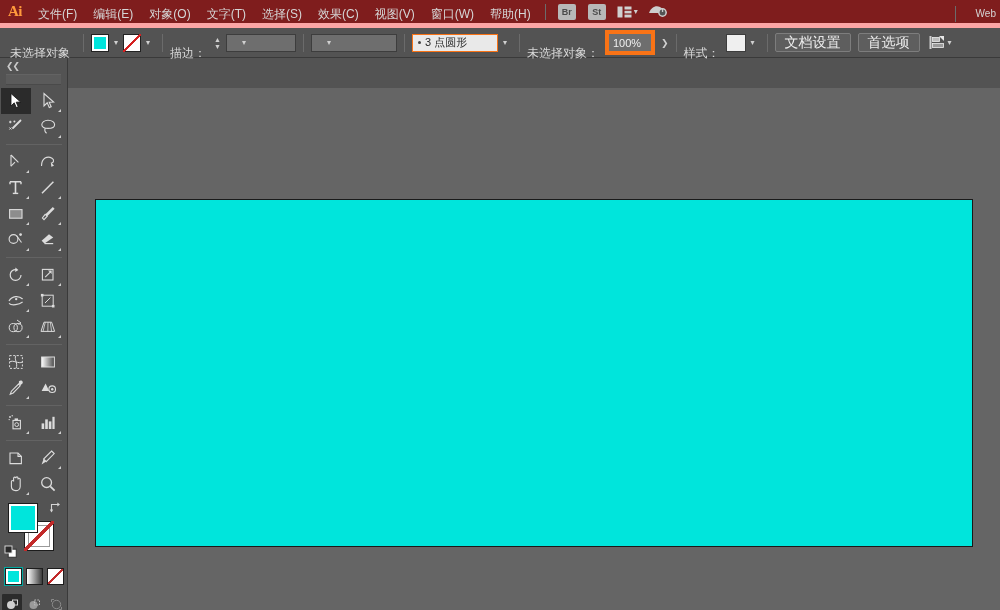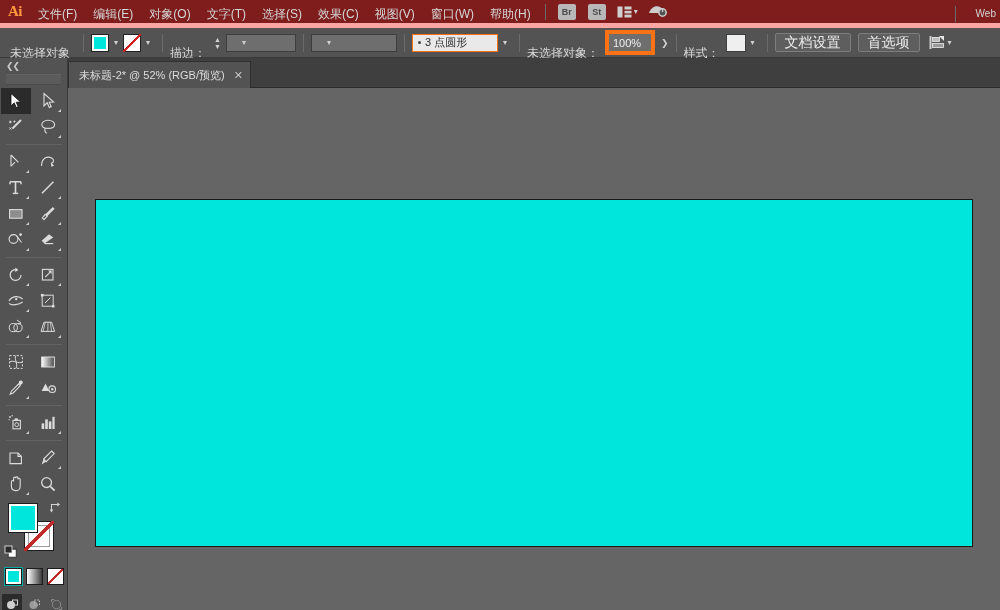--- a/index.html
+++ b/index.html
@@ -330,12 +330,6 @@
     </div>
   </div>
 
-  <div class="tabbar">
-    <div class="doc-tab">
-      <span class="title">未标题-2* @ 52% (RGB/预览)</span>
-      <span class="close">✕</span>
-    </div>
-  </div>
 
   <div class="toolbar">
 

